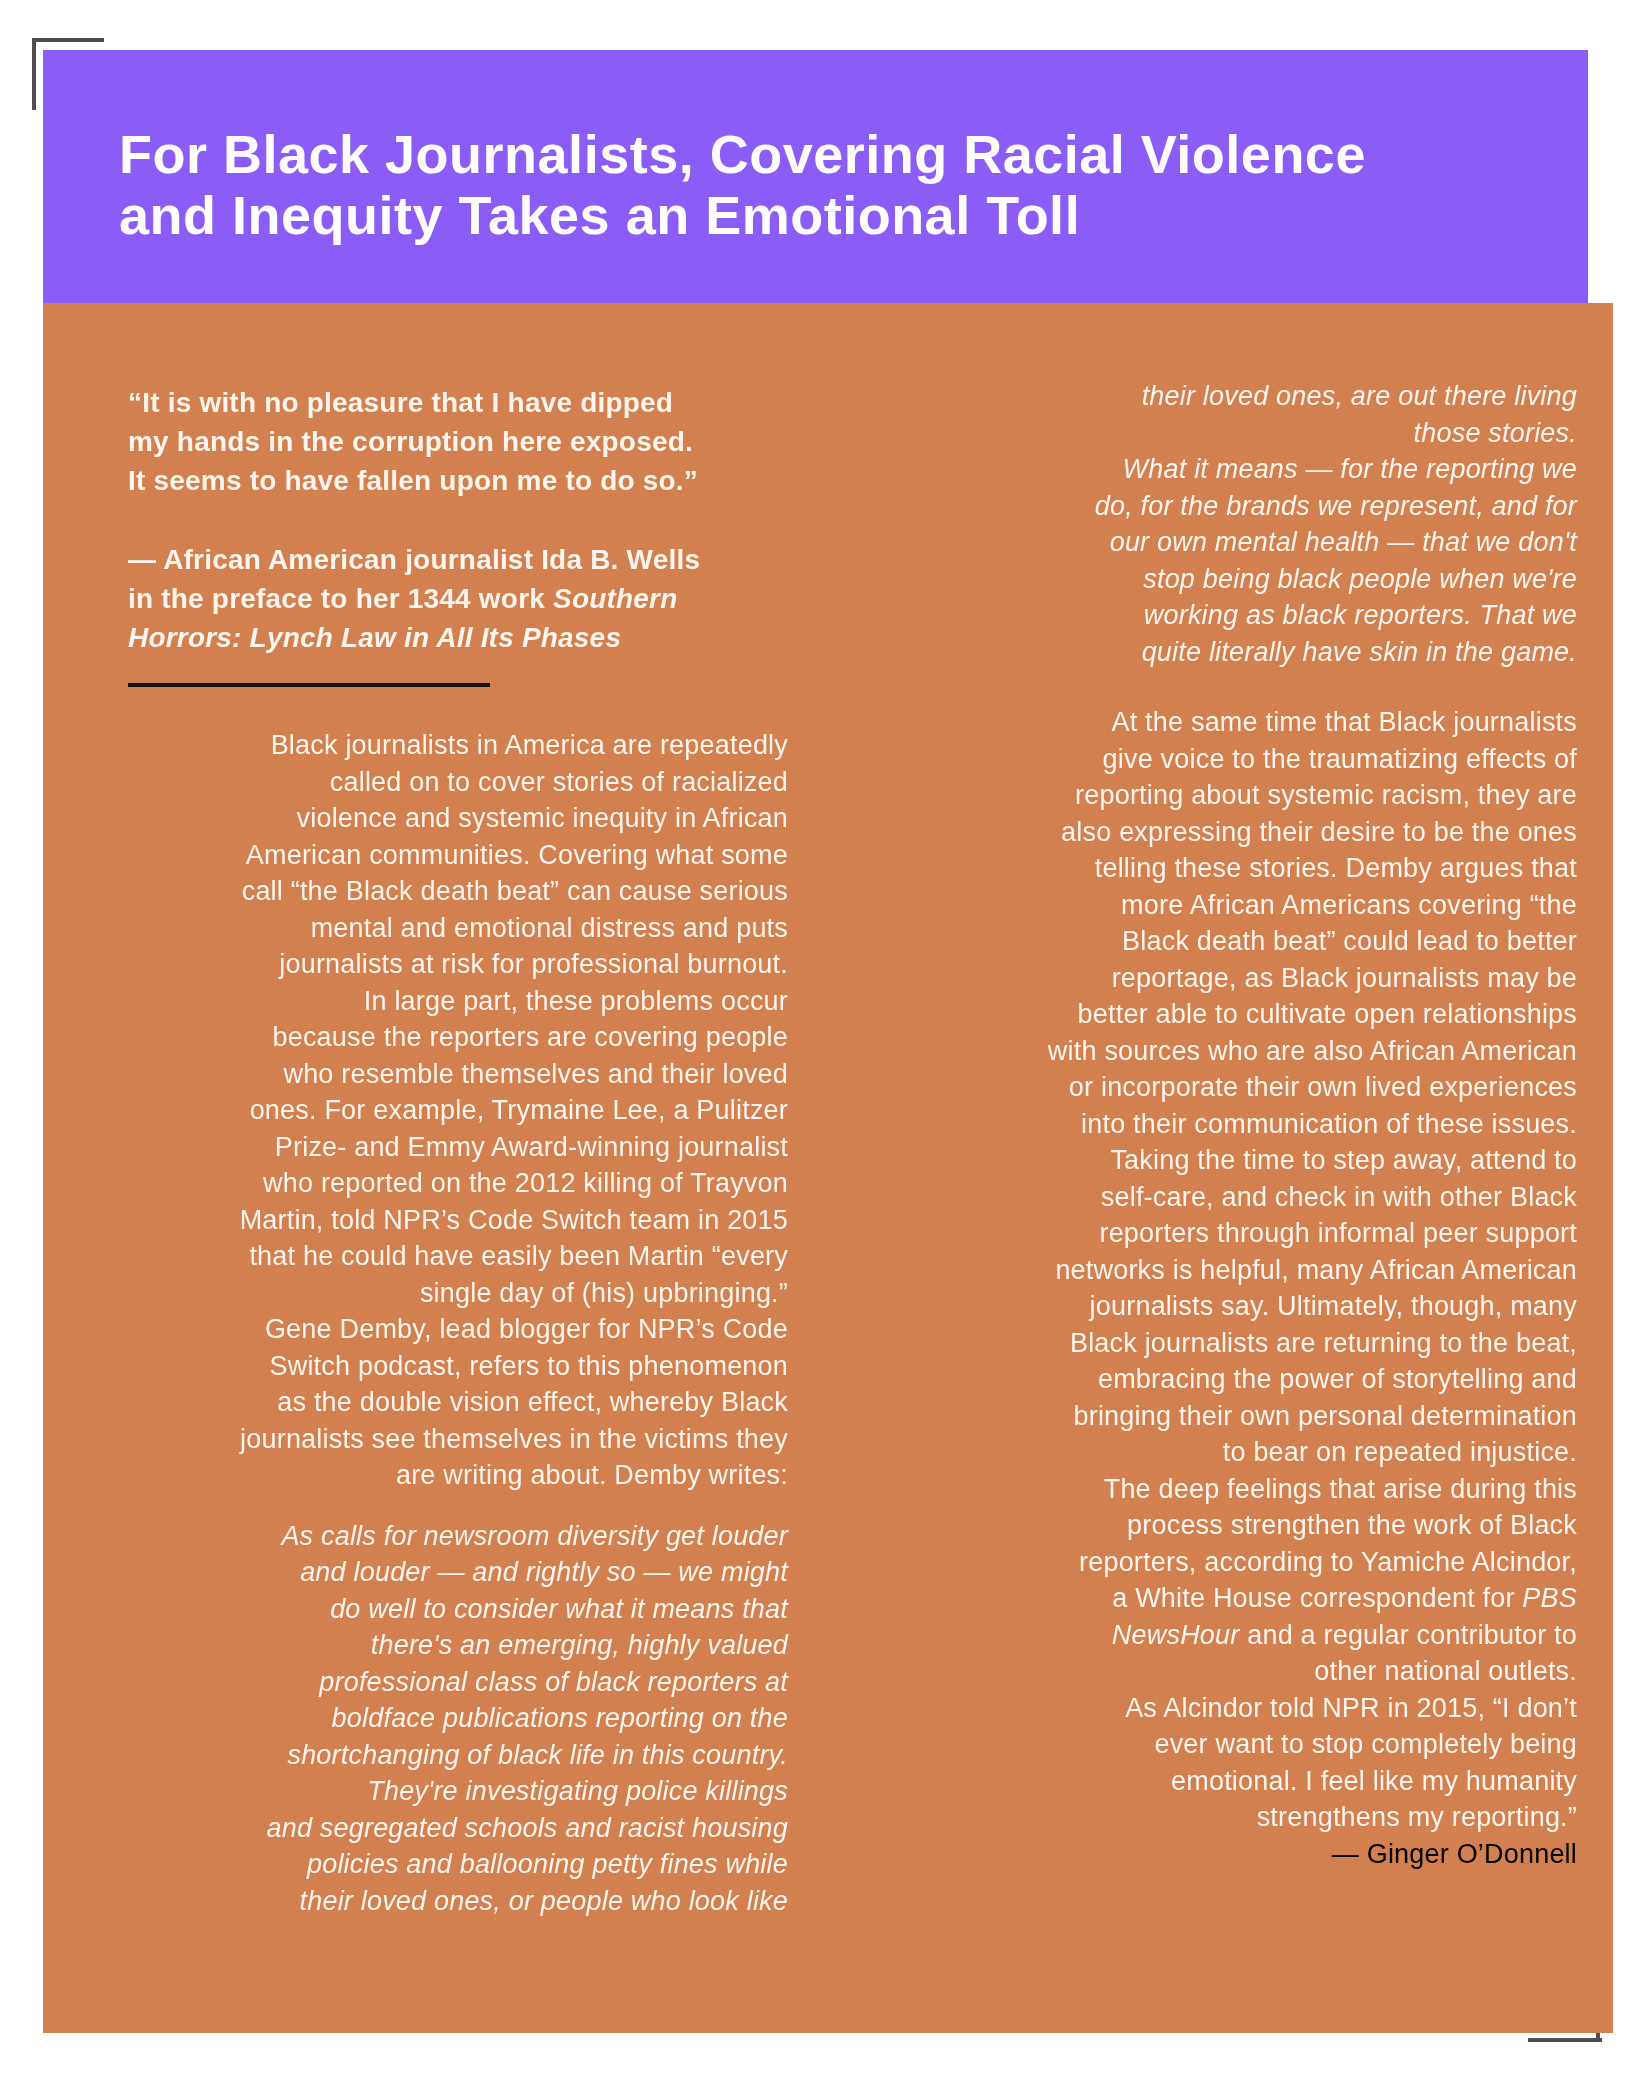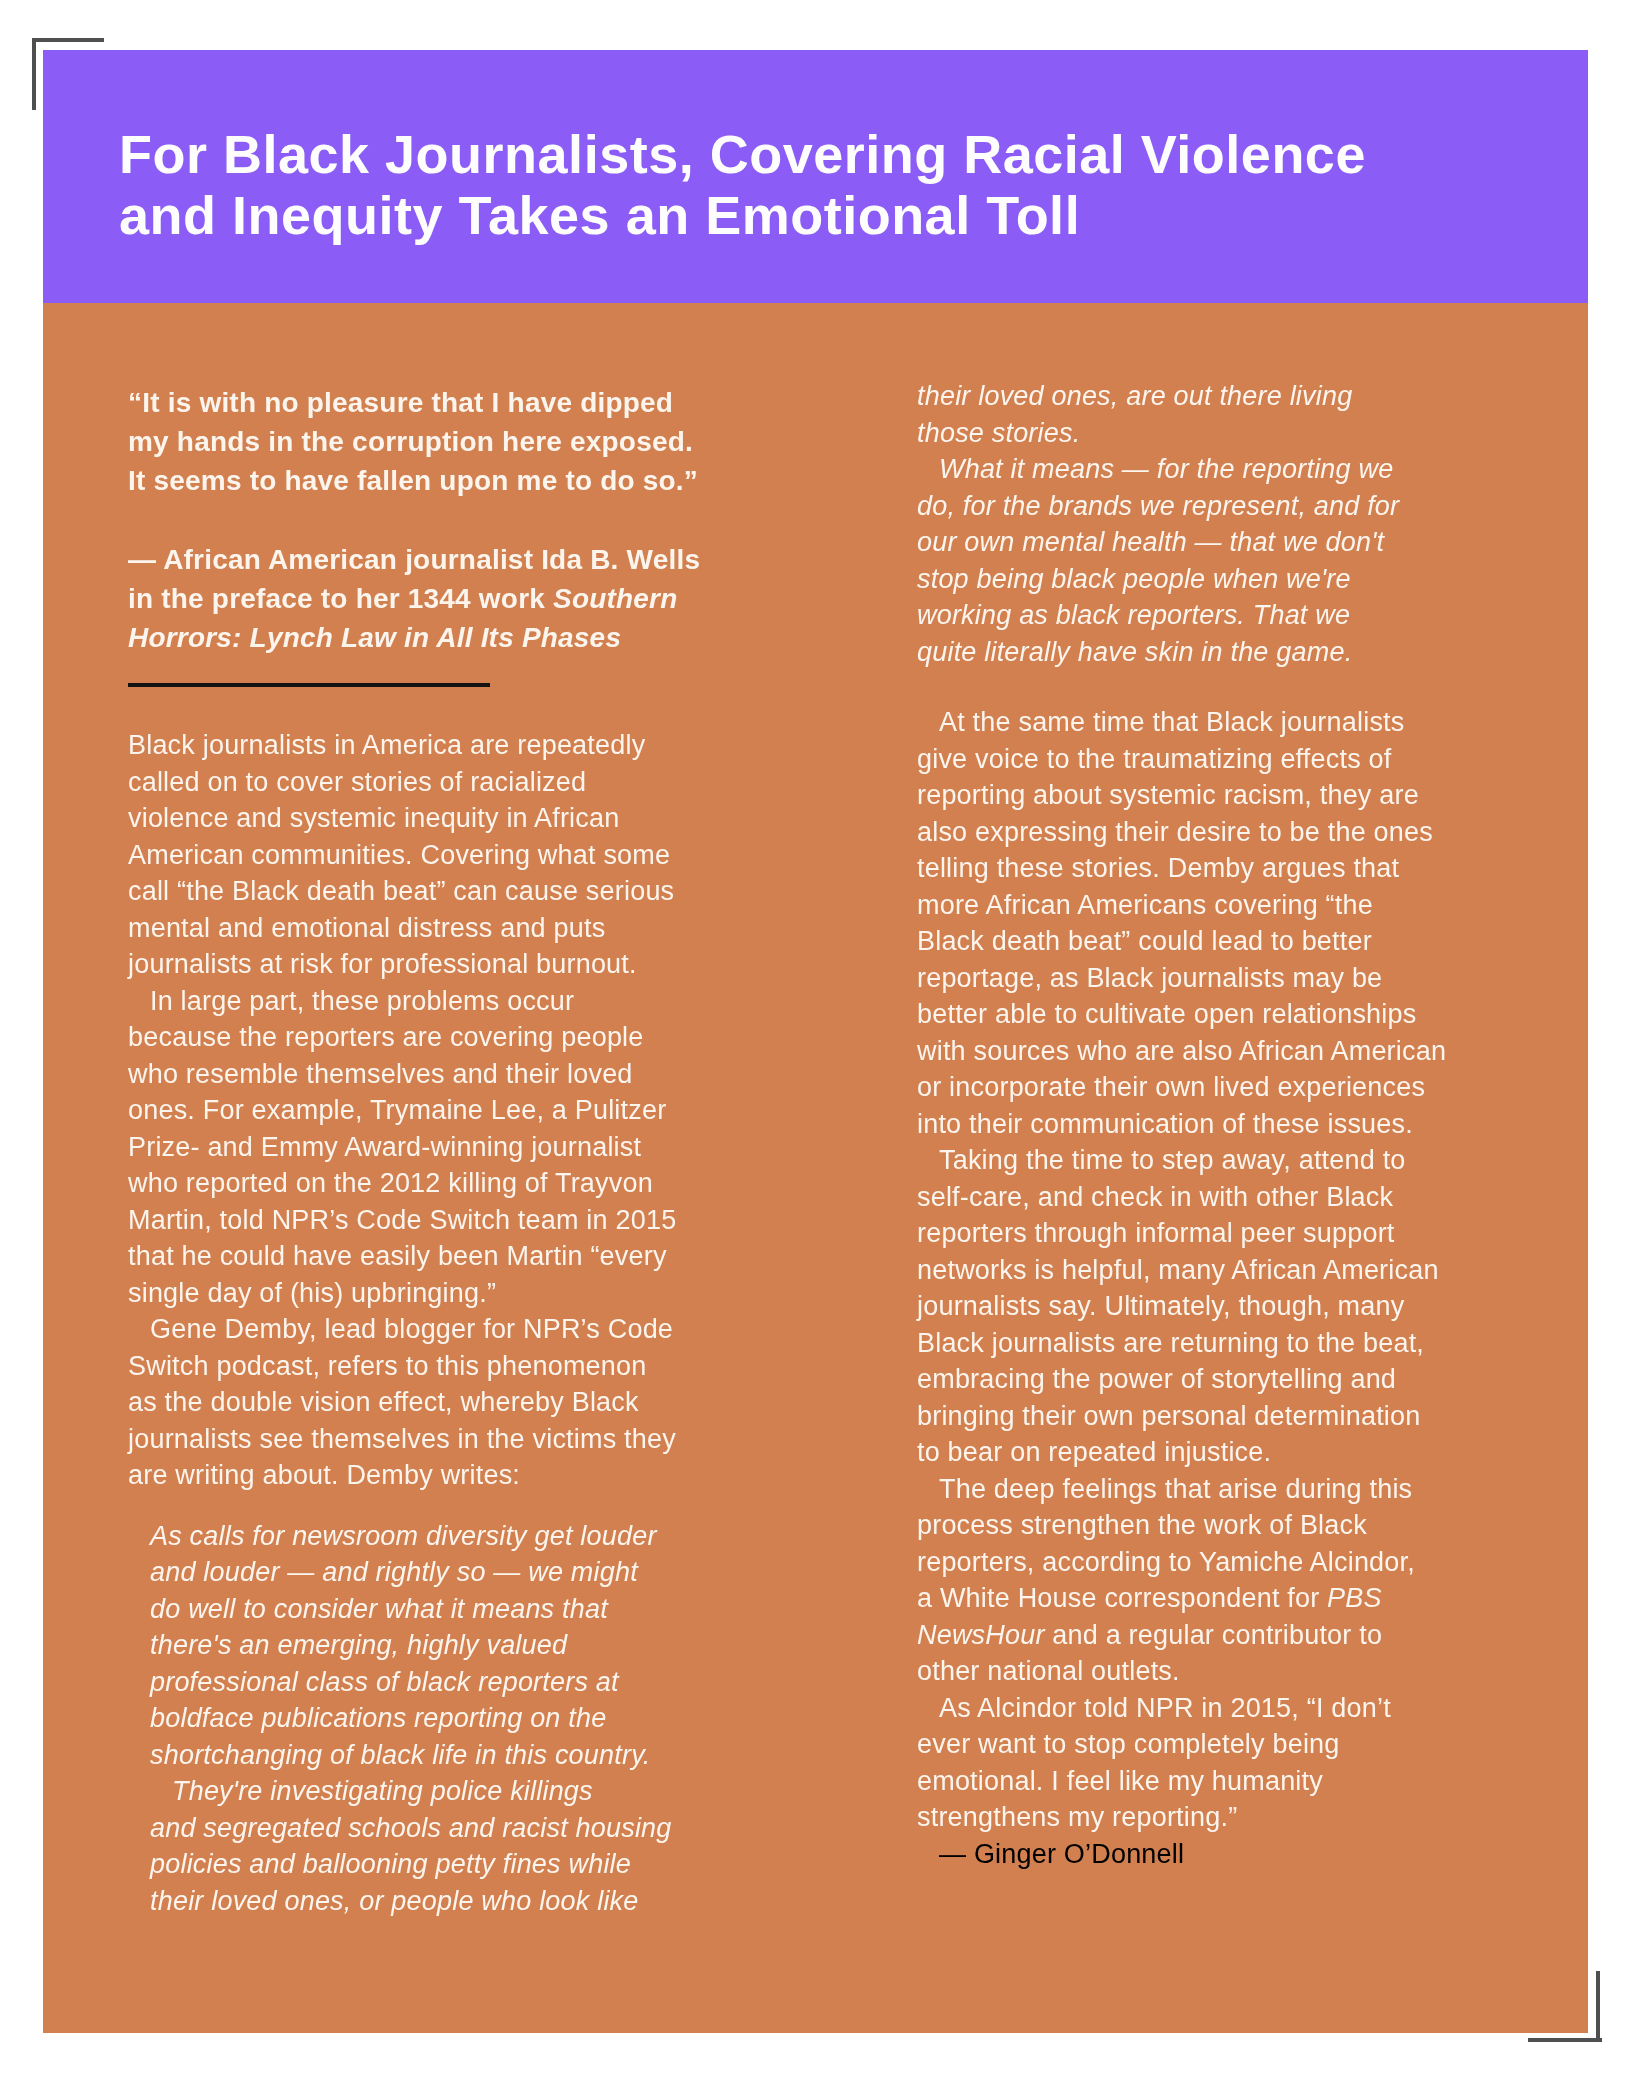--- a/index.html
+++ b/index.html
@@ -20,6 +20,7 @@
   .orange{
     position:absolute;left:43px;top:303px;width:1545px;height:1730px;
     background:#d2804f;
+    padding-left:25px;
   }
   .col{position:absolute;color:#fbf5ee;}
   .col-left{left:85px;top:80px;width:660px;}

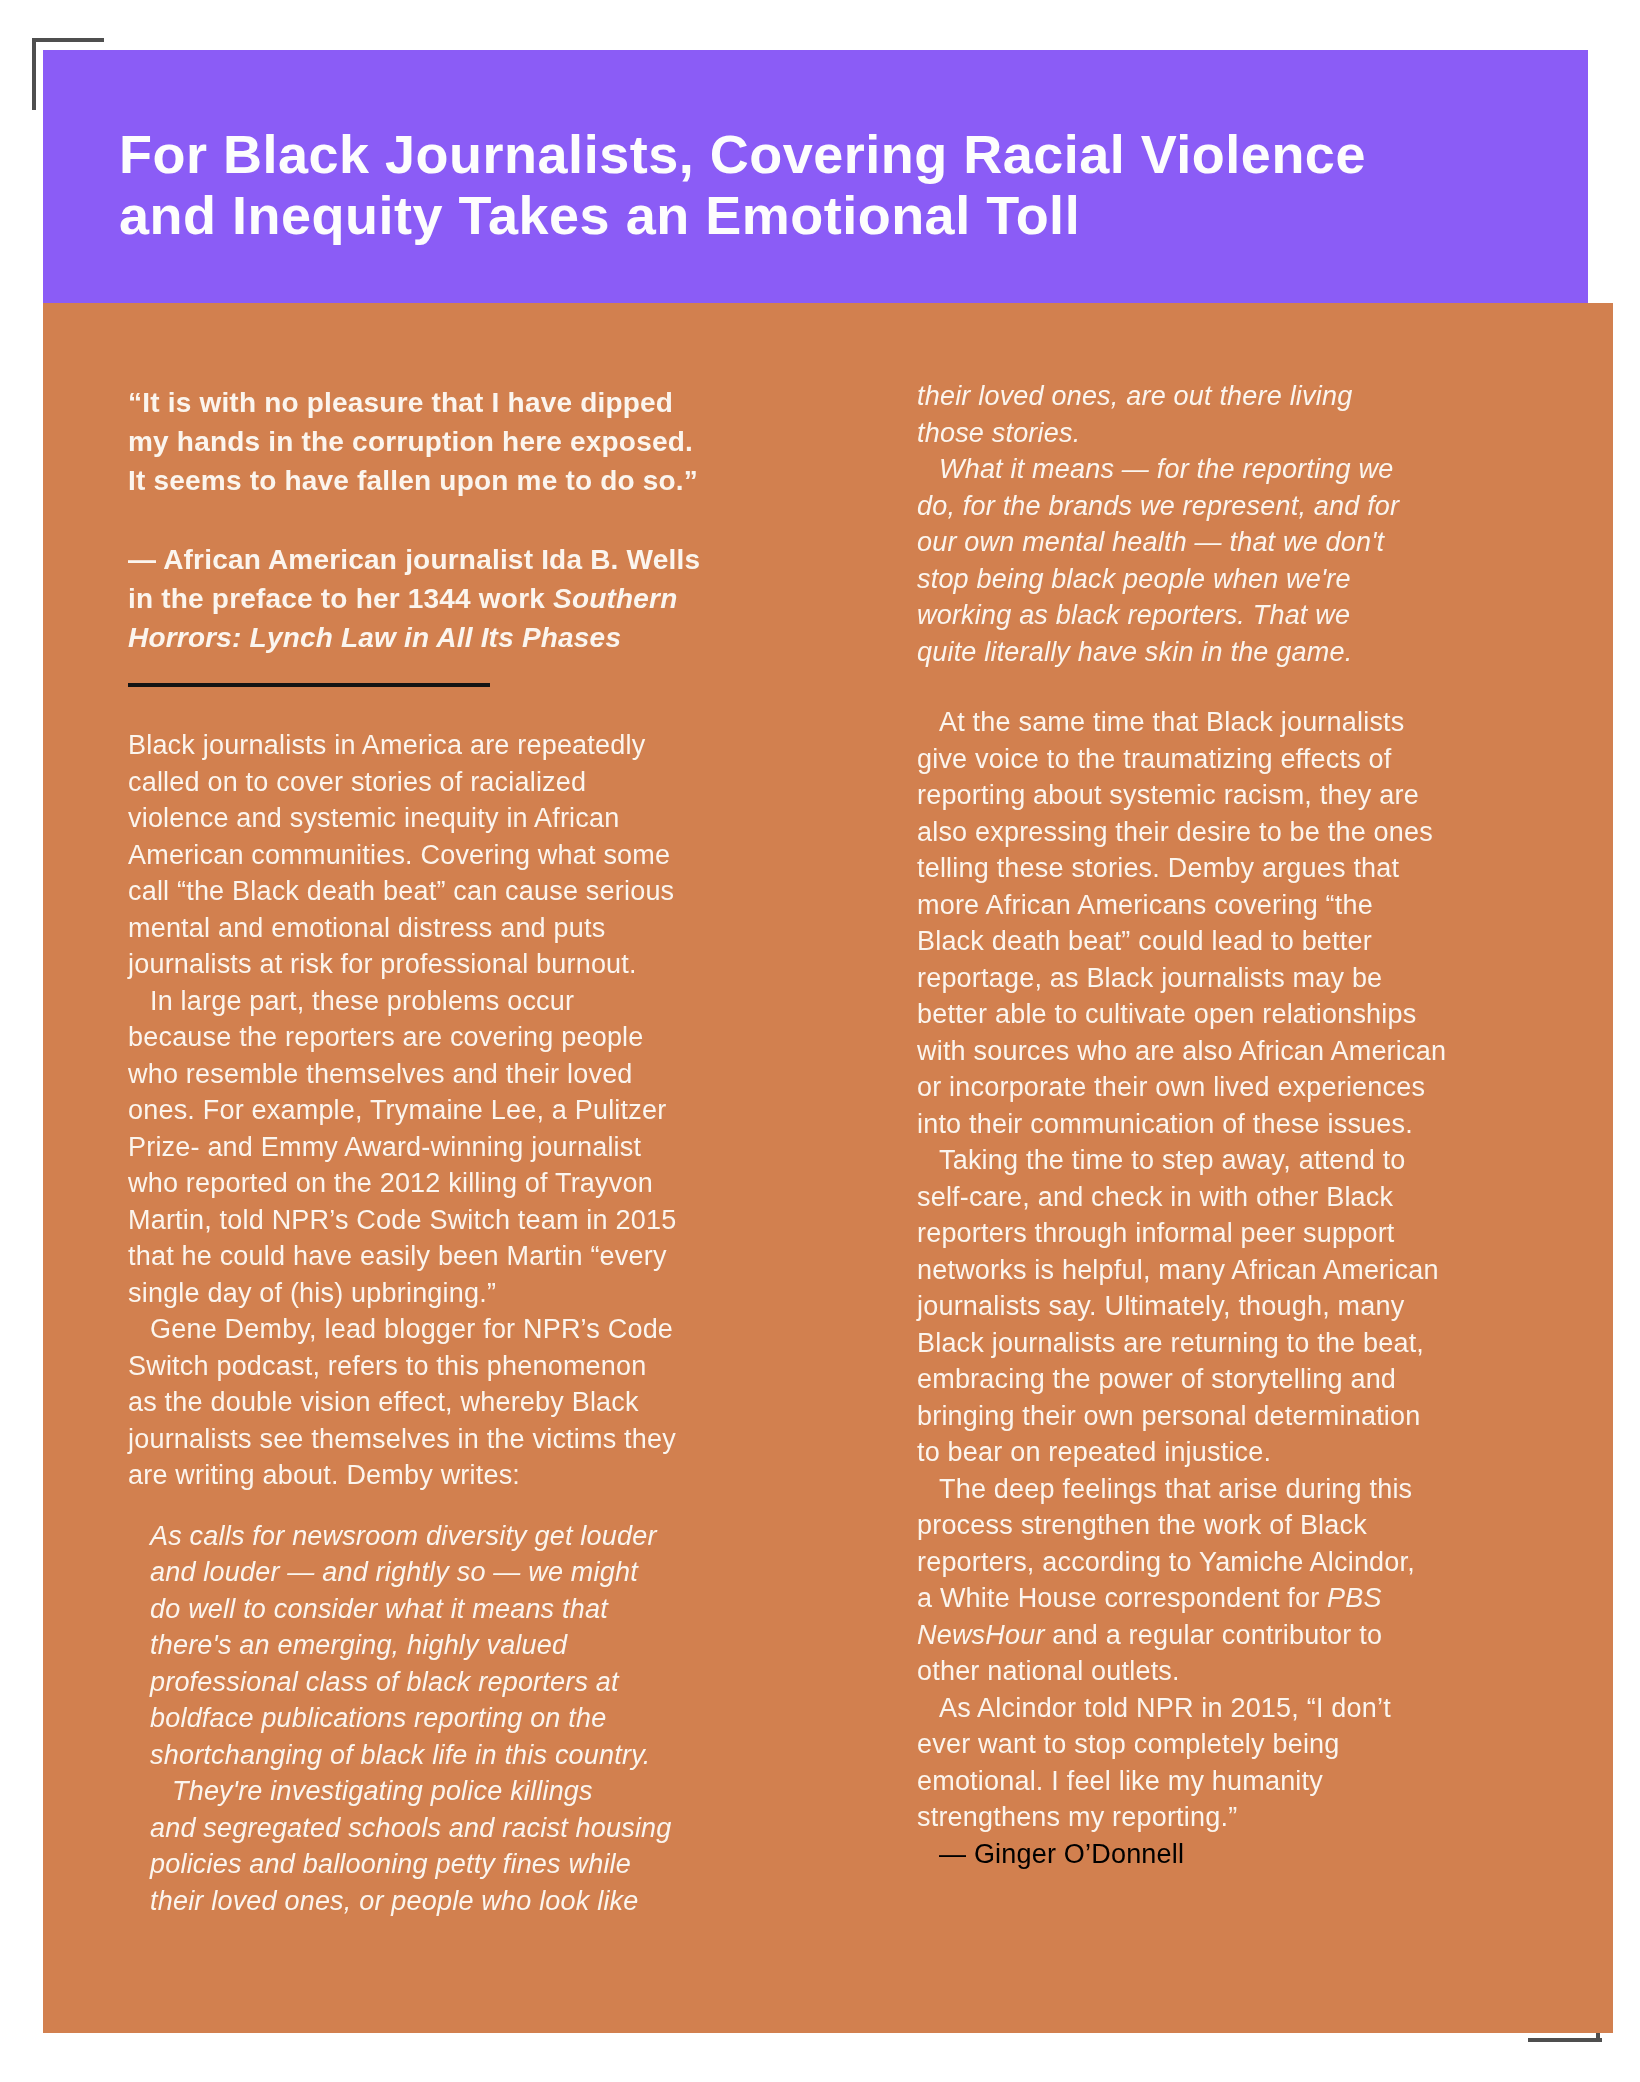--- a/index.html
+++ b/index.html
@@ -38,7 +38,7 @@
     width:362px;height:4px;background:#131313;border:none;
     margin:26px 0 40px 0;
   }
-  .body-text{font-size:27px;line-height:36.5px;letter-spacing:0.2px;}
+  .body-text{font-size:27px;line-height:36.5px;letter-spacing:0.2px;text-align:right;}
   .indent{text-indent:22px;}
   .bq{font-style:italic;padding-left:22px;box-sizing:border-box;}
   .bq-gap{margin-top:24px;}

